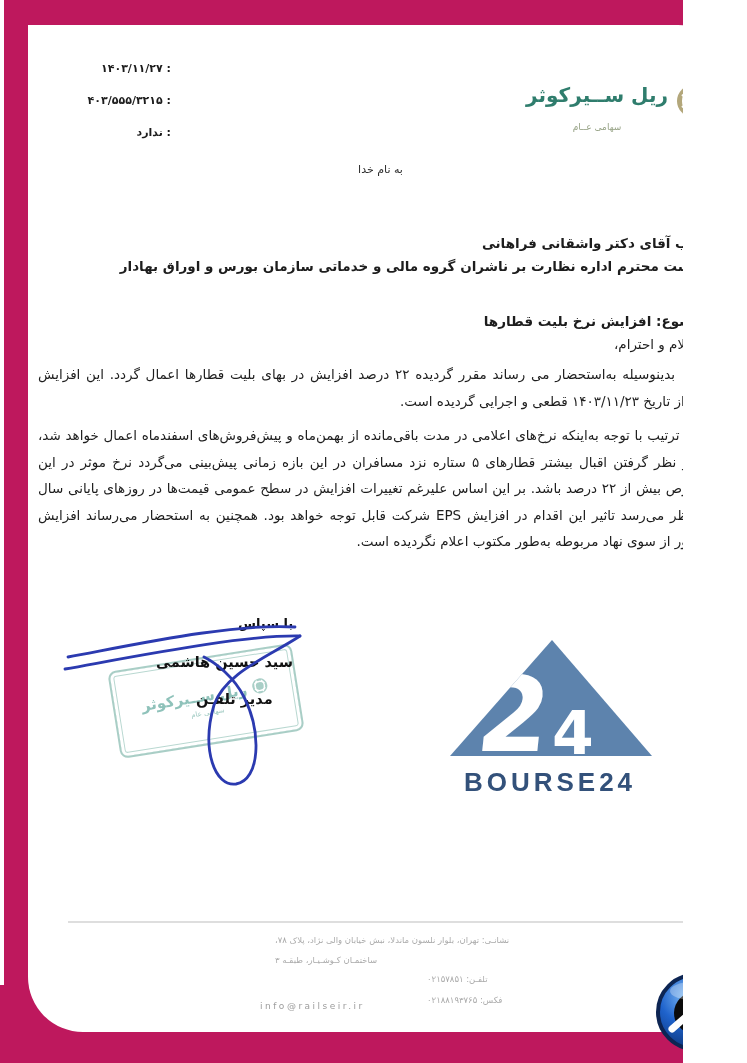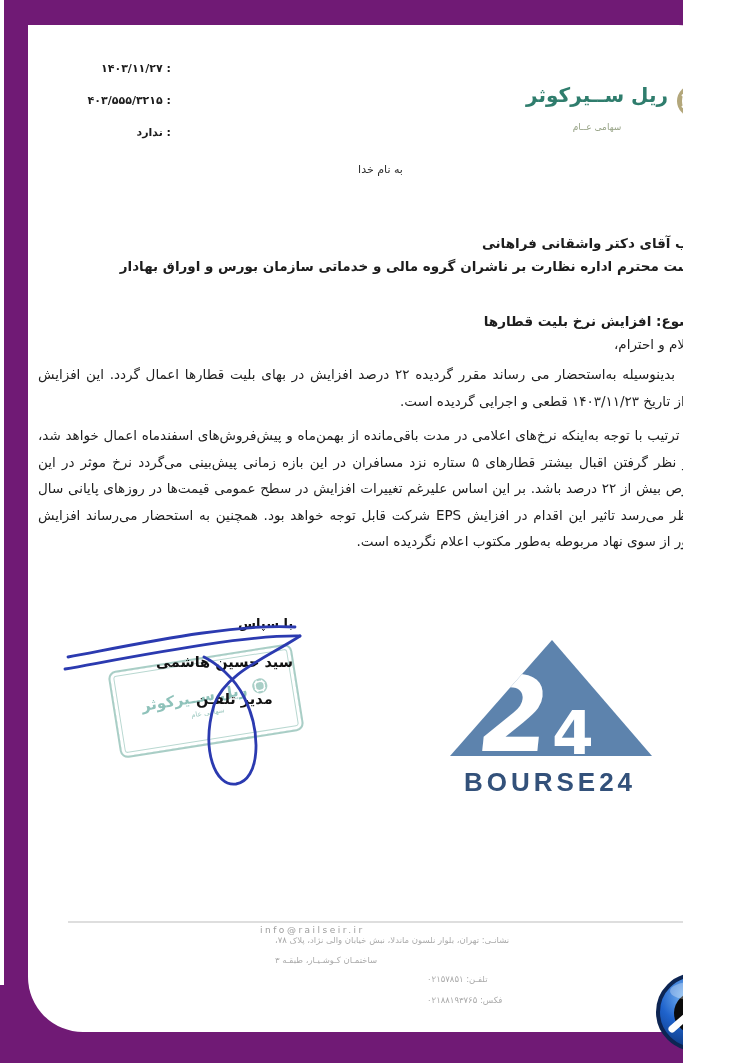--- a/index.html
+++ b/index.html
@@ -4,7 +4,7 @@
 <style>
   html,body{margin:0;padding:0;}
   body{font-family:"DejaVu Sans",sans-serif;}
-  .frame{position:relative;width:683px;height:1063px;background:#701a75;overflow:hidden;}
+  .frame{position:relative;width:683px;height:1063px;background:#be185d;overflow:hidden;}
   .edge-sliver{position:absolute;left:0;top:0;width:4px;height:985px;background:#ffffff;}
   .page{position:absolute;left:28px;top:25px;width:705px;height:1007px;background:#ffffff;
         border-radius:0 55px 0 55px;}

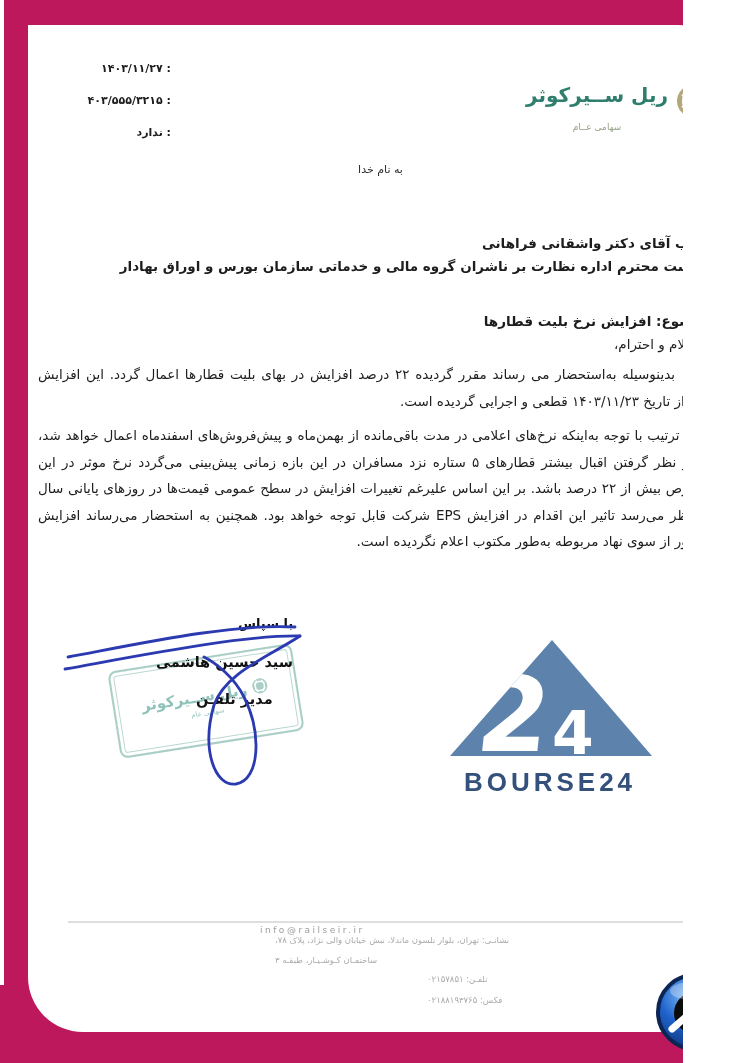--- a/index.html
+++ b/index.html
@@ -42,7 +42,7 @@
   
   .divider{position:absolute;left:40px;top:896px;width:632px;height:2px;background:#dedede;}
   .foot{position:absolute;direction:rtl;text-align:left;font-size:8.5px;color:#ababab;white-space:nowrap;margin-left:20px;}
-  .foot-email{position:absolute;left:232px;top:900px;font-size:9px;color:#9c9c9c;letter-spacing:2.5px;direction:ltr;}
+  .foot-email{position:absolute;left:232px;top:976px;font-size:9px;color:#9c9c9c;letter-spacing:2.5px;direction:ltr;}
   
   .corner-badge{position:absolute;left:655px;top:972px;width:80px;height:80px;z-index:10;}
 </style>

